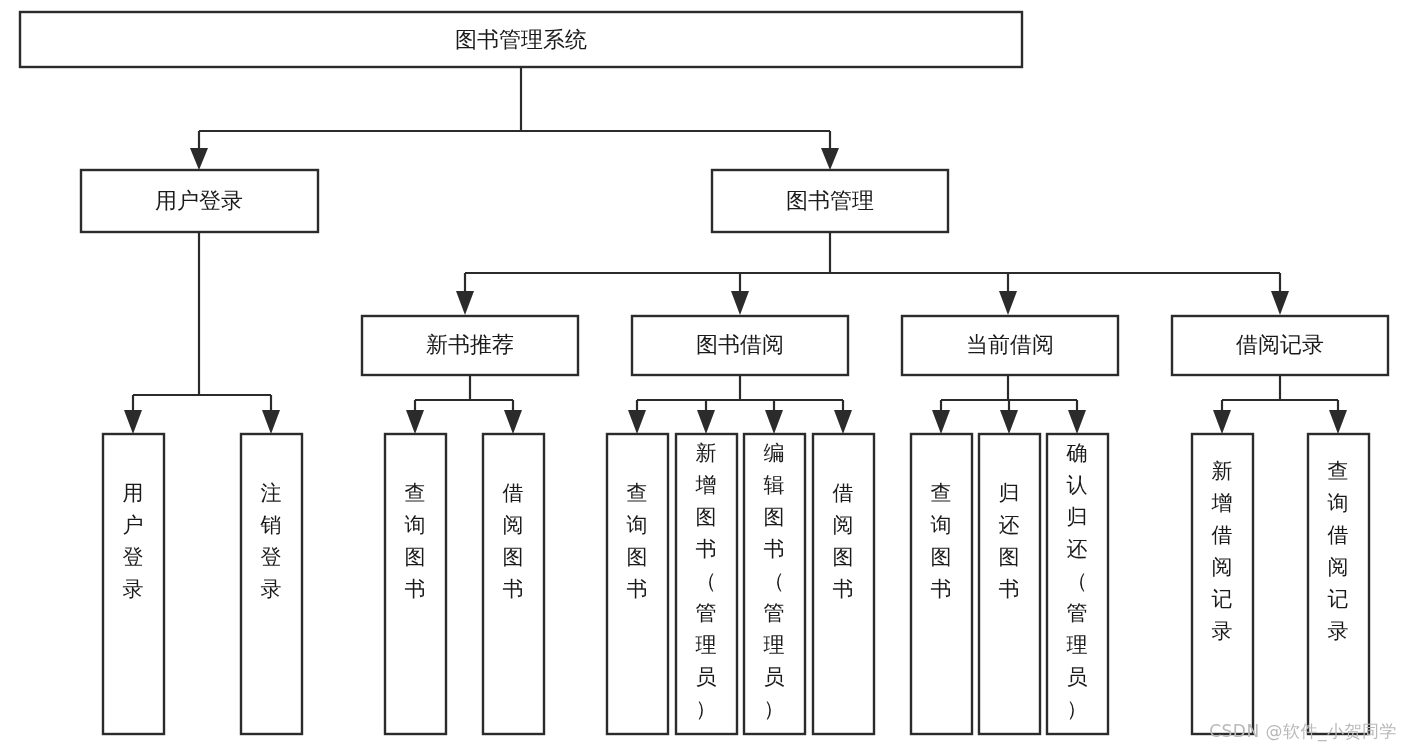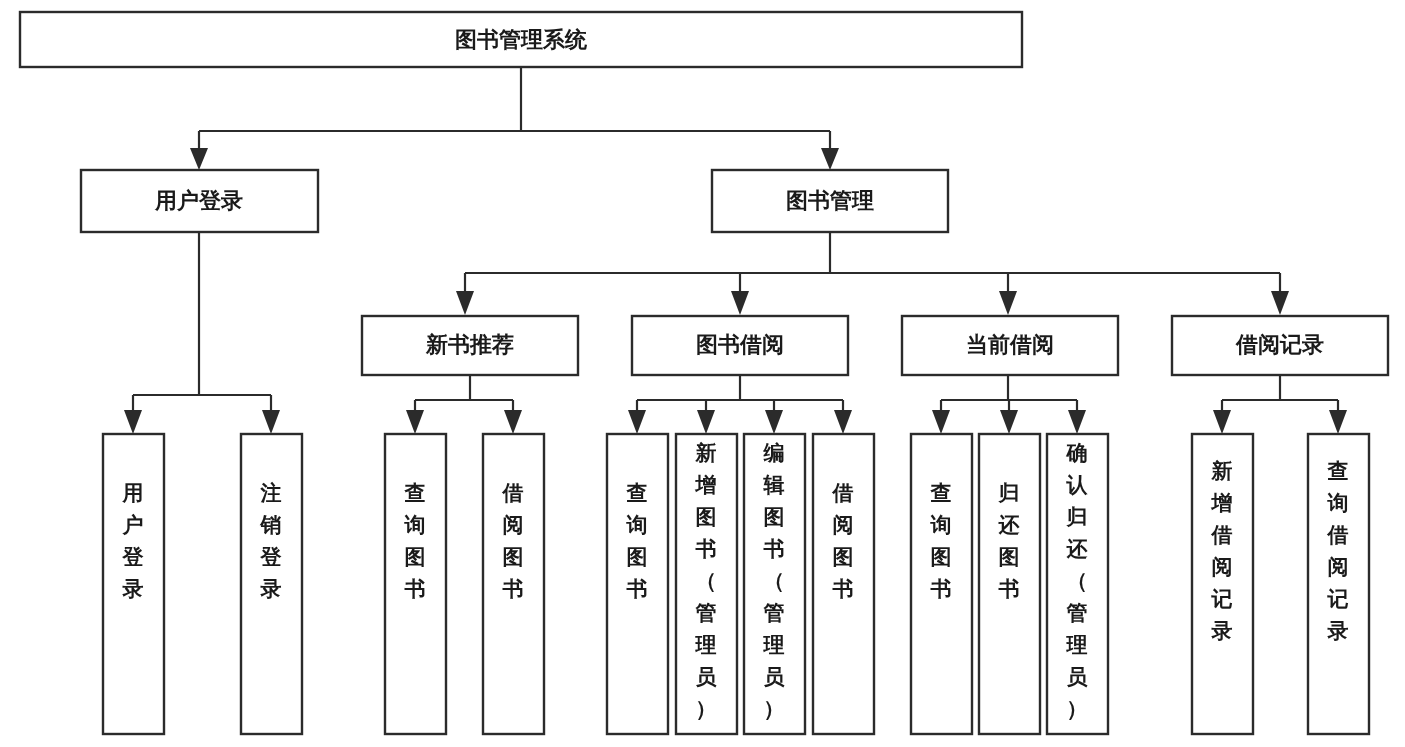--- a/index.html
+++ b/index.html
@@ -18,7 +18,6 @@
     position: relative;
     width: 1405px;
     height: 747px;
-    font-weight: bold;
   }
   svg.diagram {
     position: absolute;

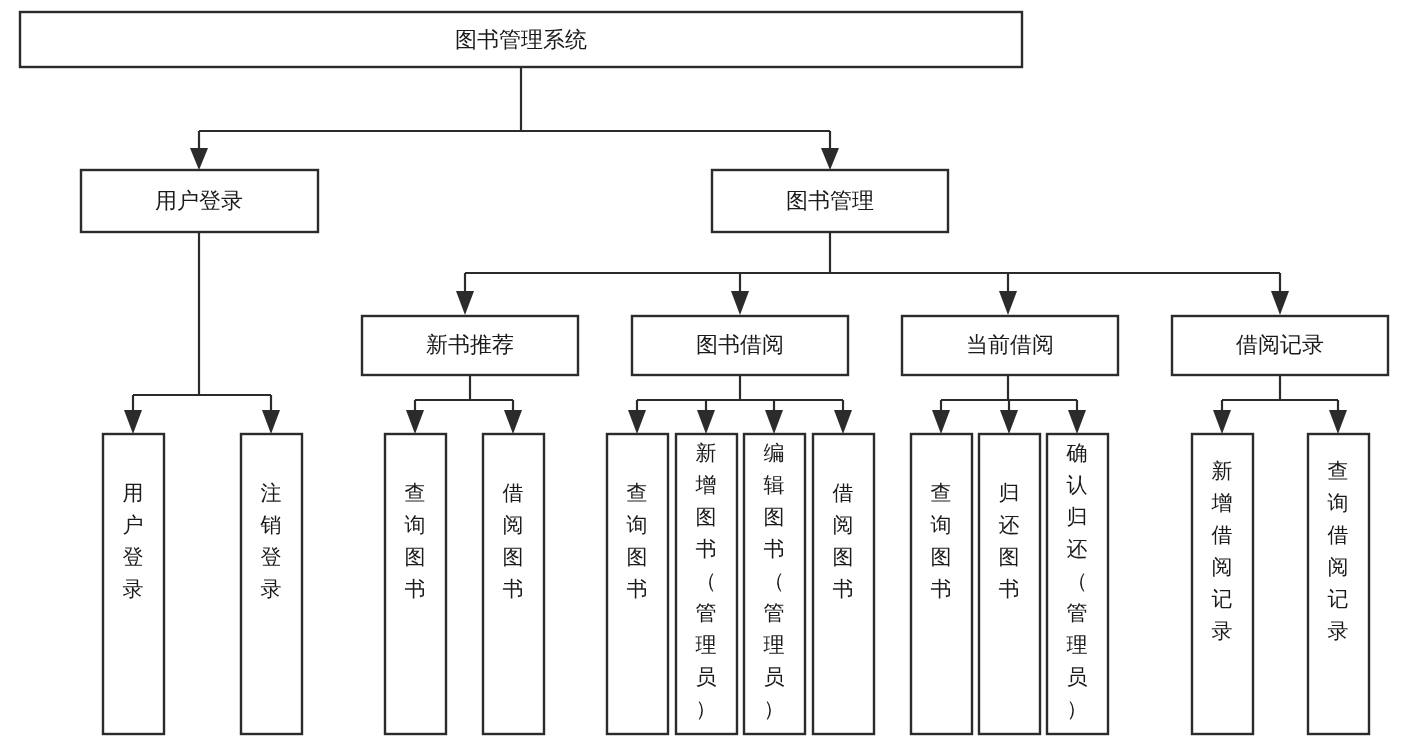--- a/index.html
+++ b/index.html
@@ -225,6 +225,7 @@
 
   </svg>
 
+  <div class="watermark-text">CSDN @软件_小贺同学</div>
 </div>
 
 </body></html>

